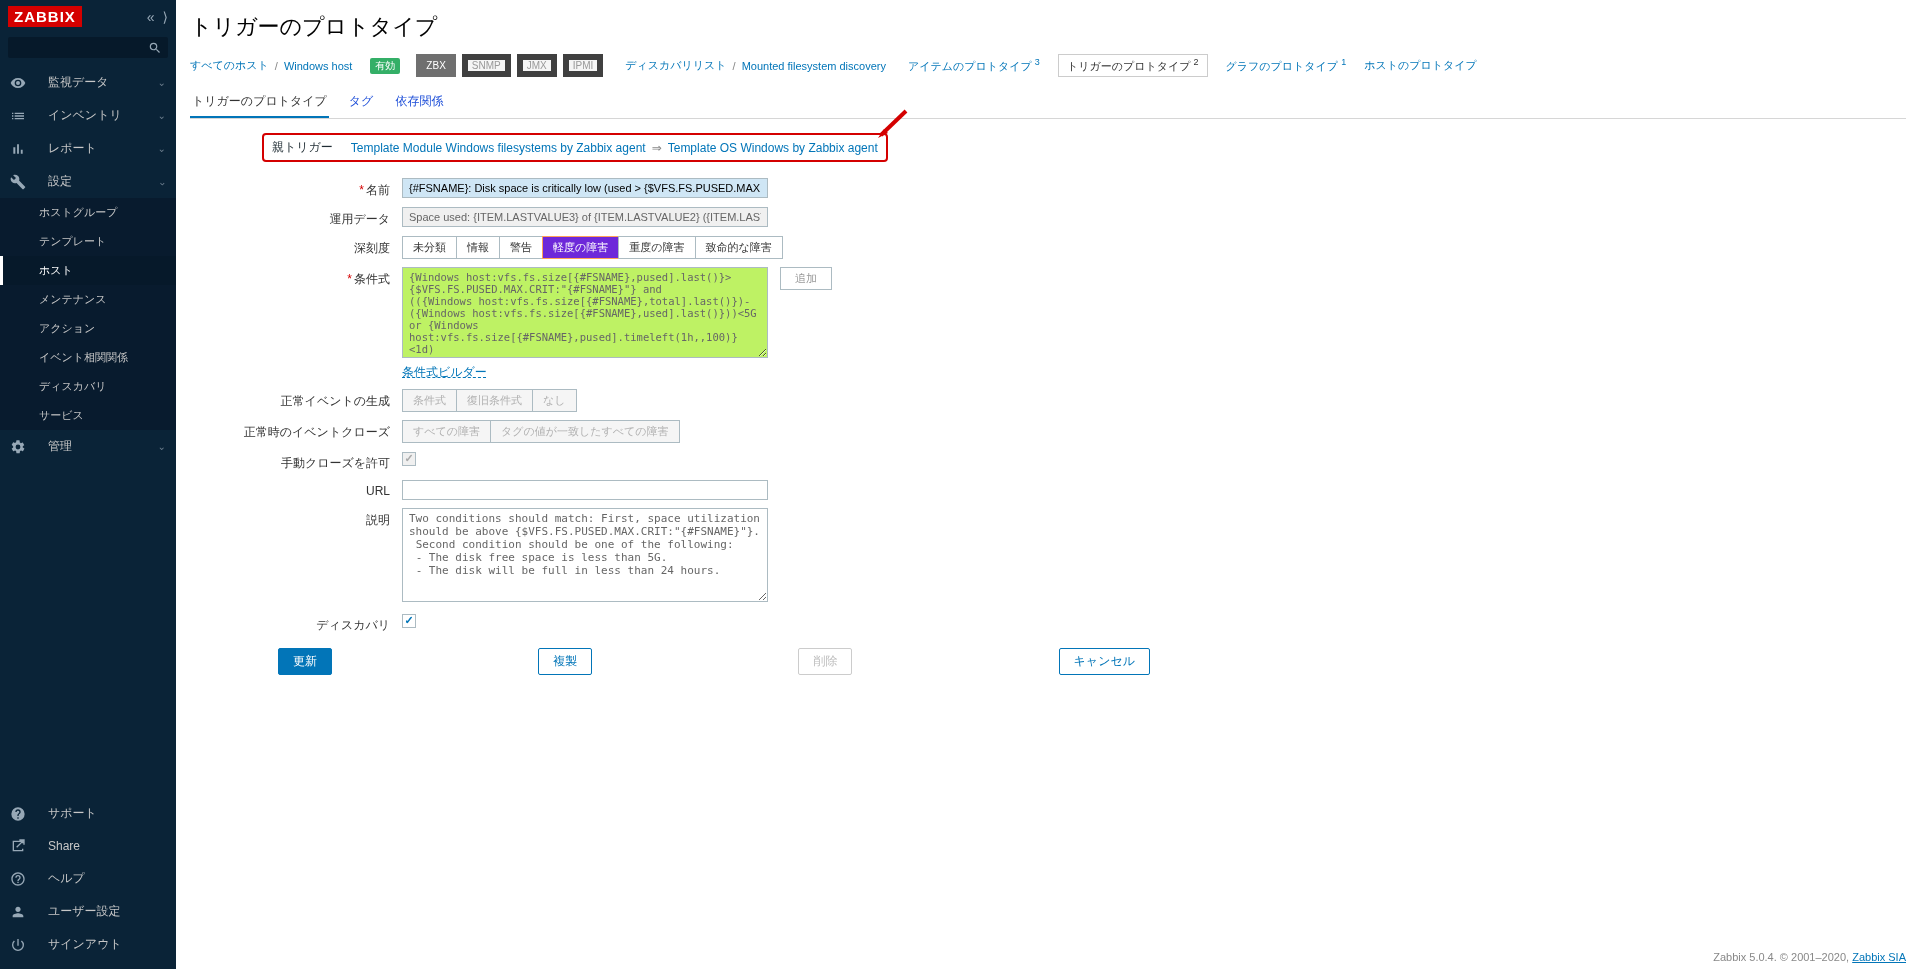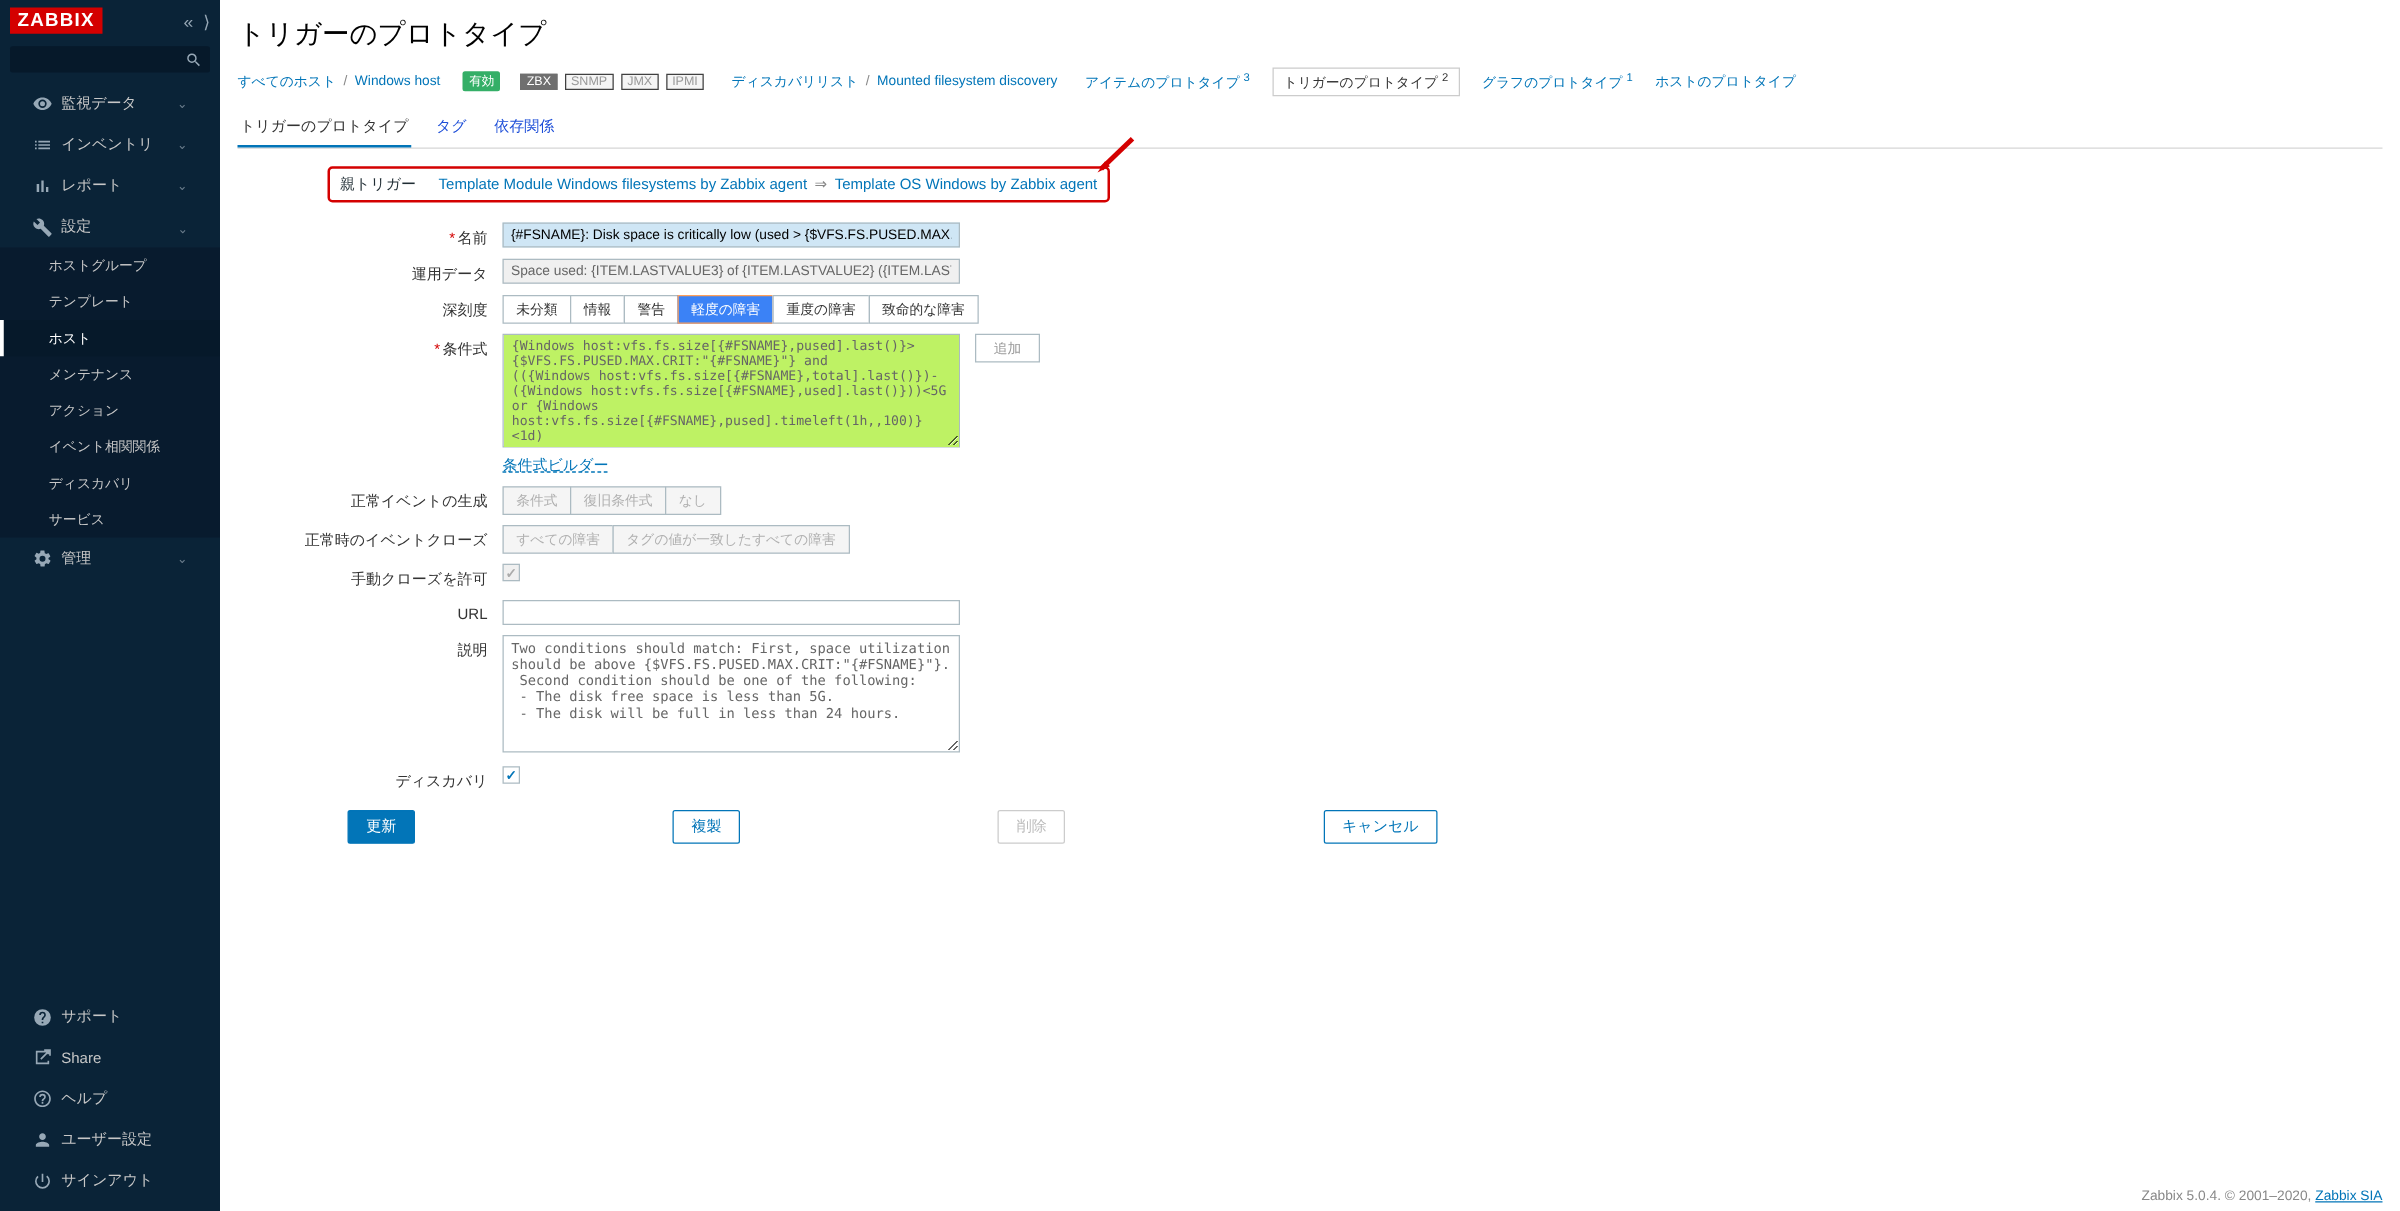--- a/index.html
+++ b/index.html
@@ -29,7 +29,7 @@
 .breadcrumb .sep { color: #888; }
 .badge { padding: 1px 5px; border-radius: 2px; font-size: 10px; }
 .badge-green { background: #34af67; color: #fff; }
-.badge-box { border: 1px solid #404040; background: #f5f5f5; color: #999; padding: 0 4px; font-size: 10px; }
+.badge-box { border: 6px solid #404040; background: #f5f5f5; color: #999; padding: 0 4px; font-size: 10px; }
 .badge-box.active { background: #6f6f6f; color: #fff; border-color: #6f6f6f; }
 .crumb-count { color: #0275b8; vertical-align: super; font-size: 9px; }
 .crumb-highlight { background: #fff; border: 1px solid #ccc; padding: 2px 8px; color: #333; }

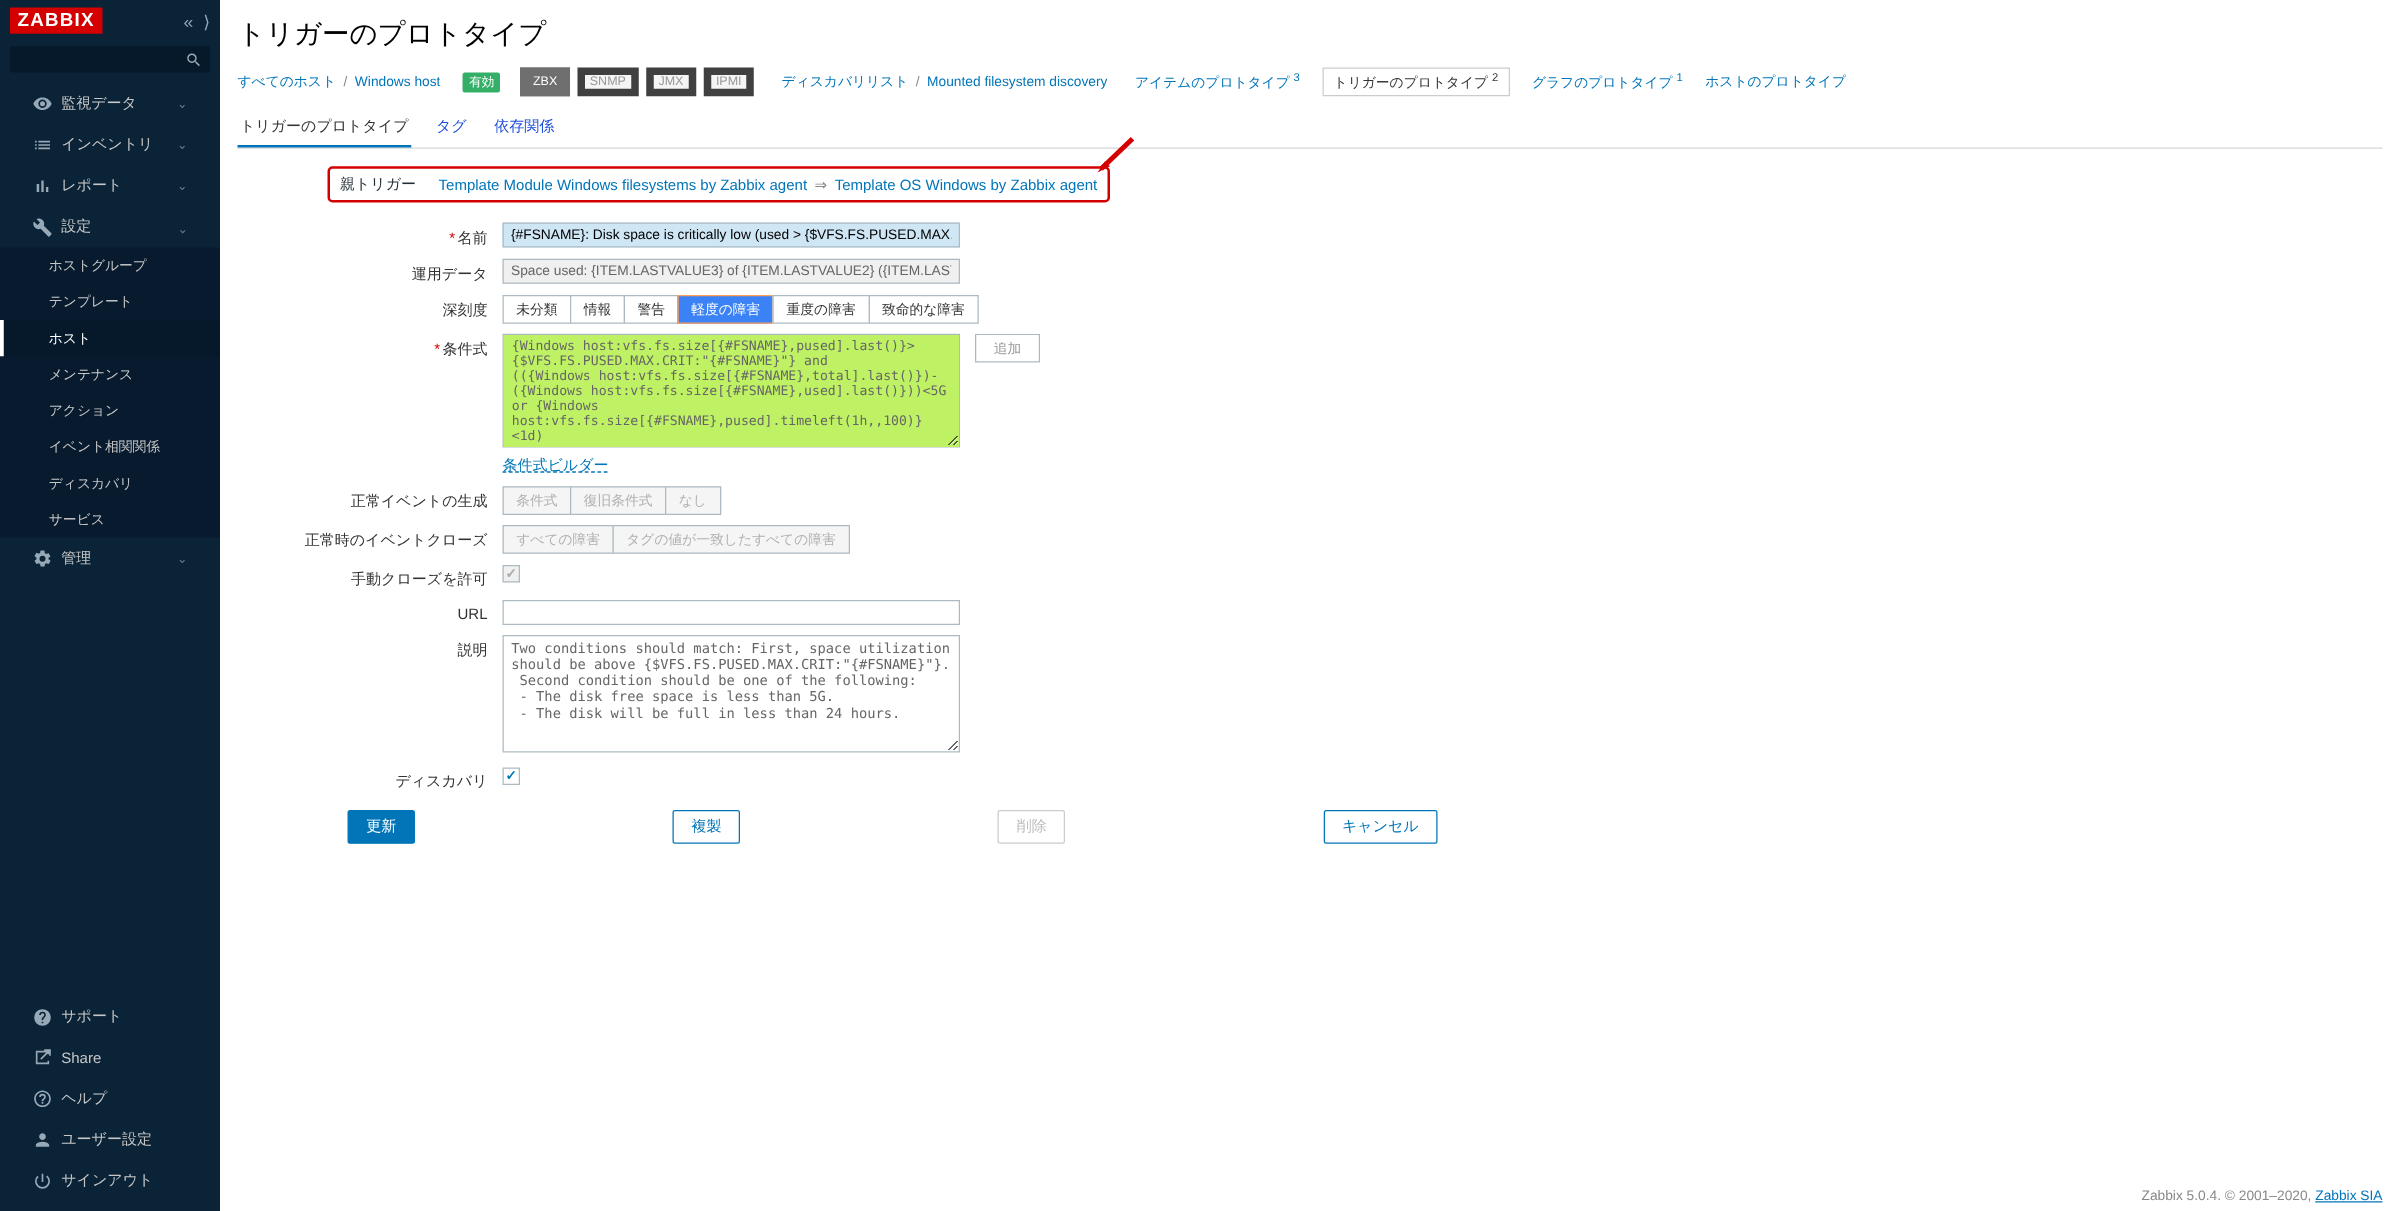--- a/index.html
+++ b/index.html
@@ -14,7 +14,7 @@
 .search-box input { flex: 1; background: transparent; border: none; outline: none; color: #fff; width: 100%; }
 .search-box svg { width: 14px; height: 14px; fill: #97a8b6; }
 .nav-section {  }
-.nav-item { display: flex; align-items: center; padding: 8px 26px; color: #c7c7c7; cursor: pointer; gap: 7px; }
+.nav-item { display: flex; align-items: center; padding: 8px 10px; color: #c7c7c7; cursor: pointer; gap: 22px; }
 .nav-item svg { width: 16px; height: 16px; fill: #97a8b6; flex-shrink: 0; }
 .nav-item .chev { margin-left: auto; font-size: 10px; color: #6b7d8c; }
 .nav-item.expanded .chev { transform: rotate(180deg); }

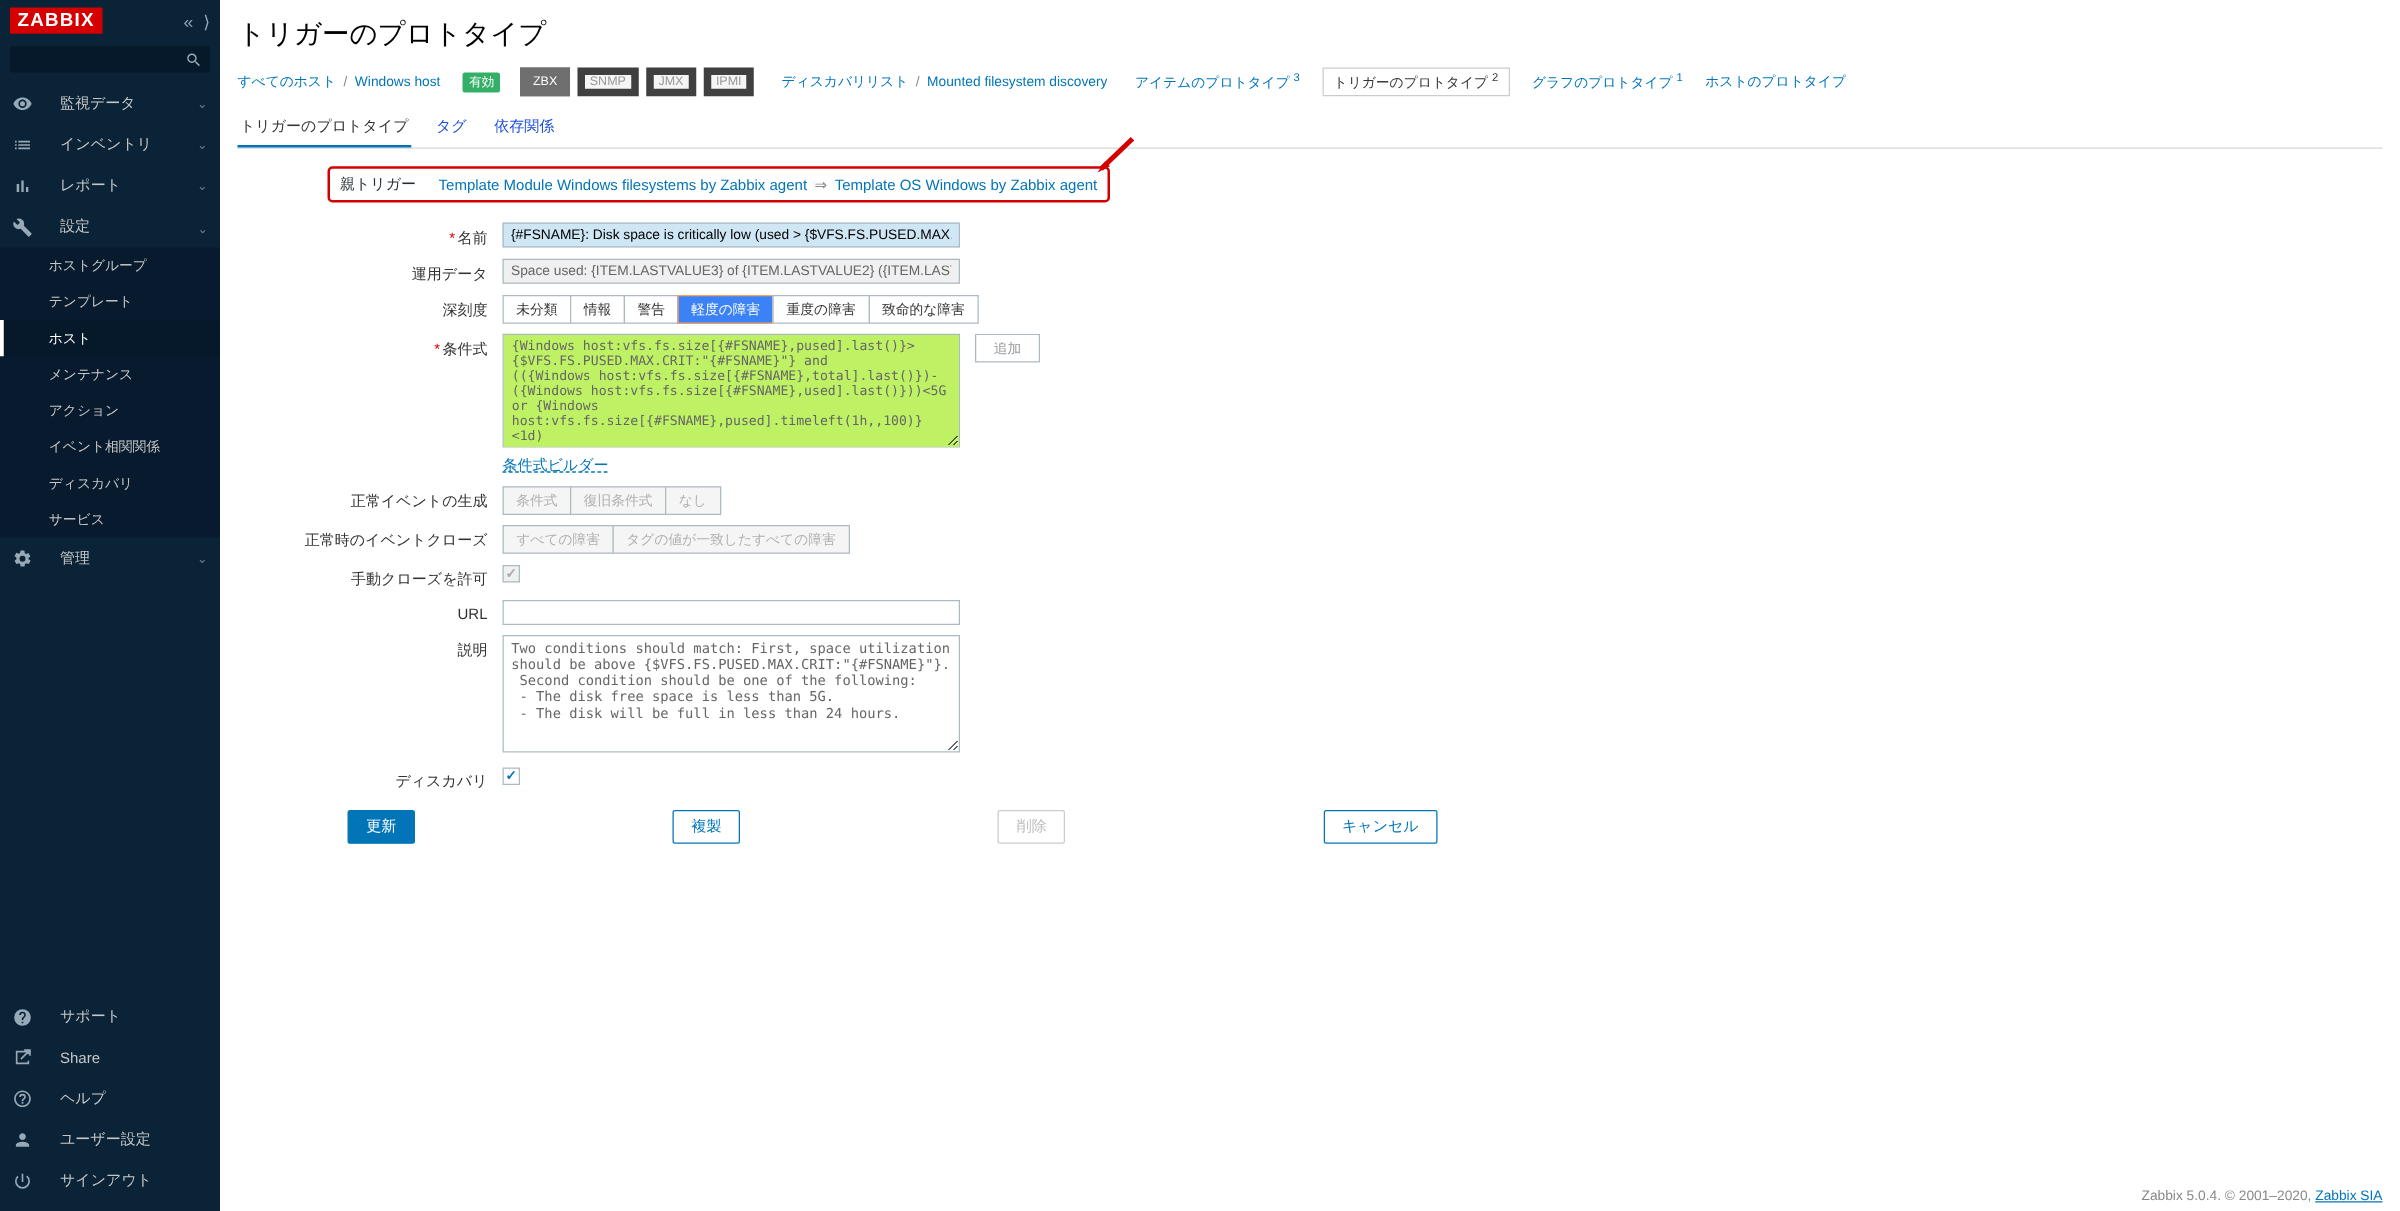--- a/index.html
+++ b/index.html
@@ -51,7 +51,7 @@
 .sev-group, .btn-group { display: flex; }
 .sev-btn, .grp-btn { padding: 3px 10px; border: 1px solid #acbbc2; background: #fff; font-size: 11px; cursor: pointer; margin-left: -1px; color: #333; }
 .sev-btn:first-child, .grp-btn:first-child { margin-left: 0; }
-.sev-btn.active-avg { background: #3b82f6; color: #fff; border-color: #ffa059; }
+.sev-btn.active-avg { background: #6d28d9; color: #fff; border-color: #ffa059; }
 .grp-btn.disabled { background: #f5f5f5; color: #b0b0b0; cursor: default; }
 .add-btn { padding: 3px 14px; border: 1px solid #acbbc2; background: #fff; font-size: 11px; color: #9a9a9a; cursor: default; margin-left: 12px; }
 .checkbox { width: 14px; height: 14px; border: 1px solid #acbbc2; display: inline-flex; align-items: center; justify-content: center; background: #fff; }

